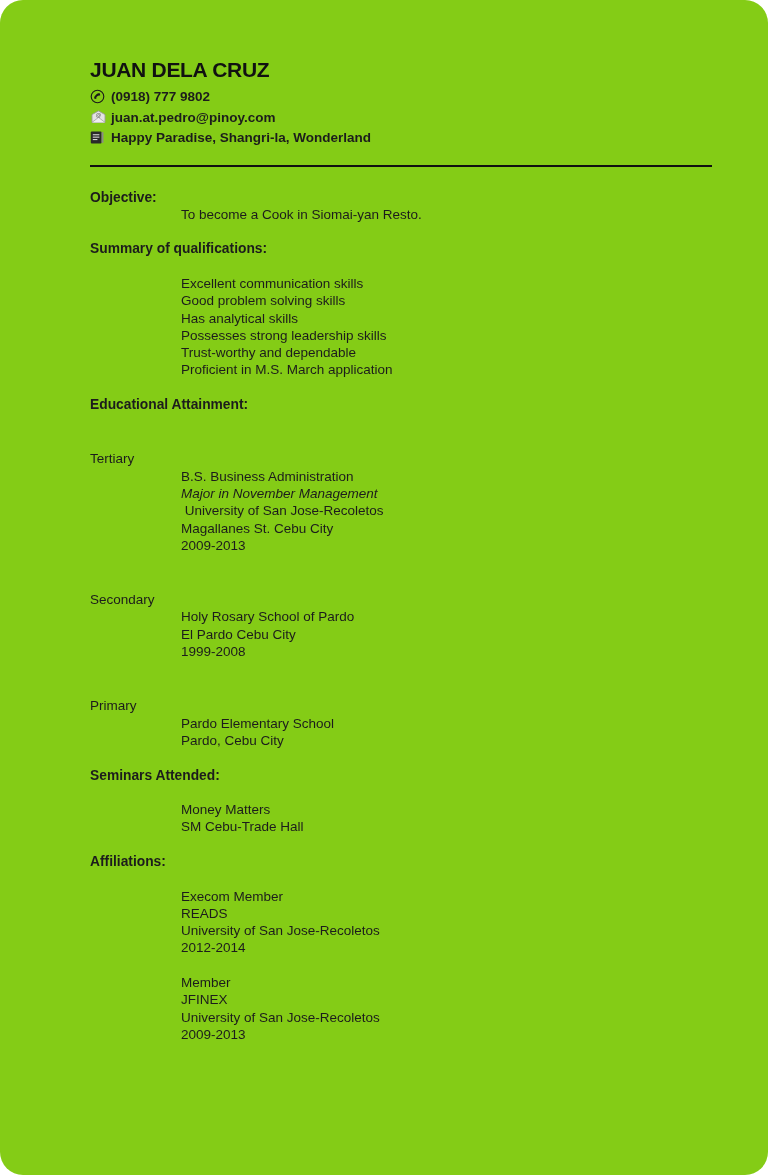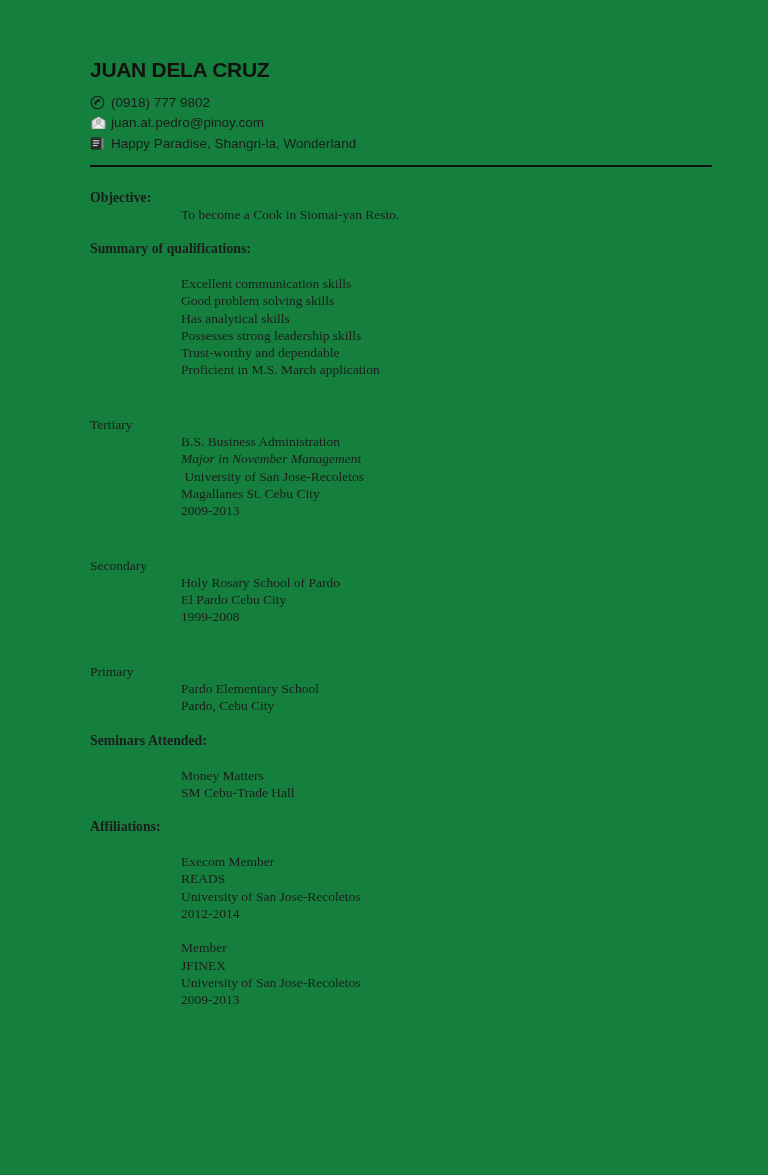--- a/index.html
+++ b/index.html
@@ -7,11 +7,12 @@
     width: 768px;
     height: 1175px;
     box-sizing: border-box;
-    background: #15803d;
+    background: #84cc16;
     color: #1c1c1c;
     font-family: "Liberation Sans", sans-serif;
     padding: 57px 56px 0 90px;
     overflow: hidden;
+    border-radius: 23px;
   }
   .name {
     font-size: 21px;

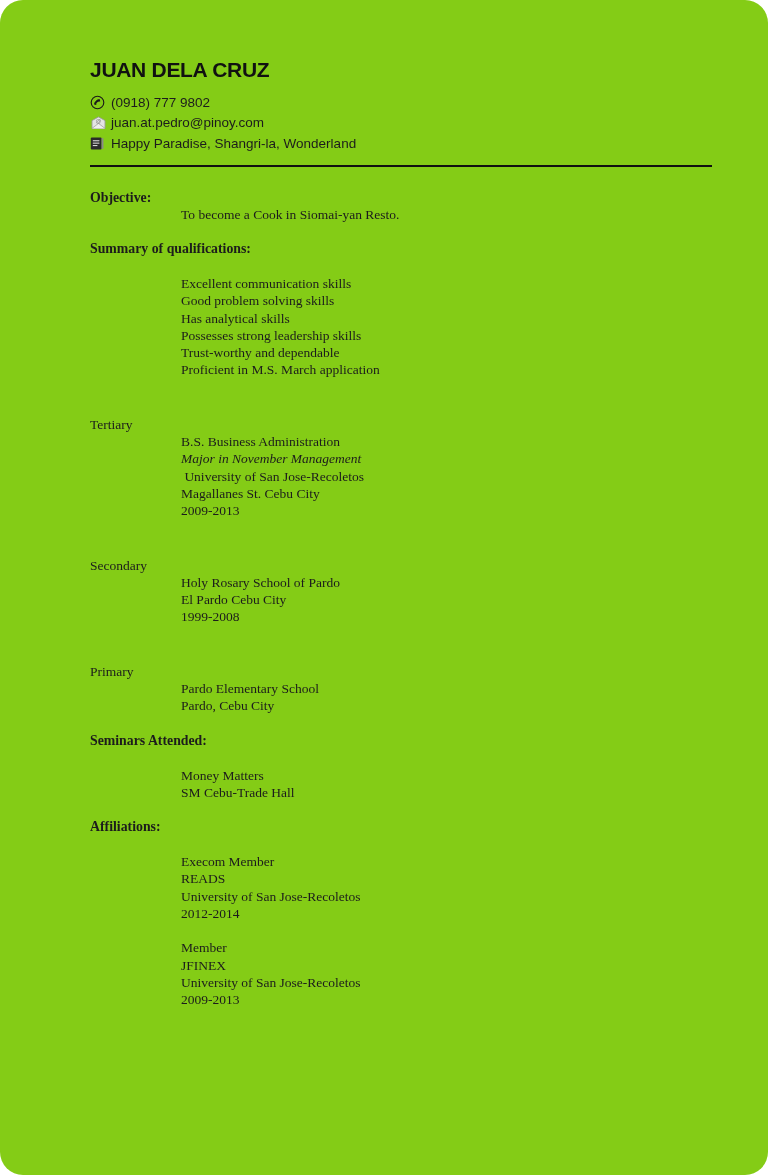--- a/index.html
+++ b/index.html
@@ -24,10 +24,11 @@
   }
   .contact-row {
     display: flex;
-    align-items: flex-end;
+    align-items: flex-start;
     height: 20.5px;
     font-size: 13.5px;
     color: #1c1c1c;
+    font-weight: bold;
   }
   .contact-icon {
     width: 21px;

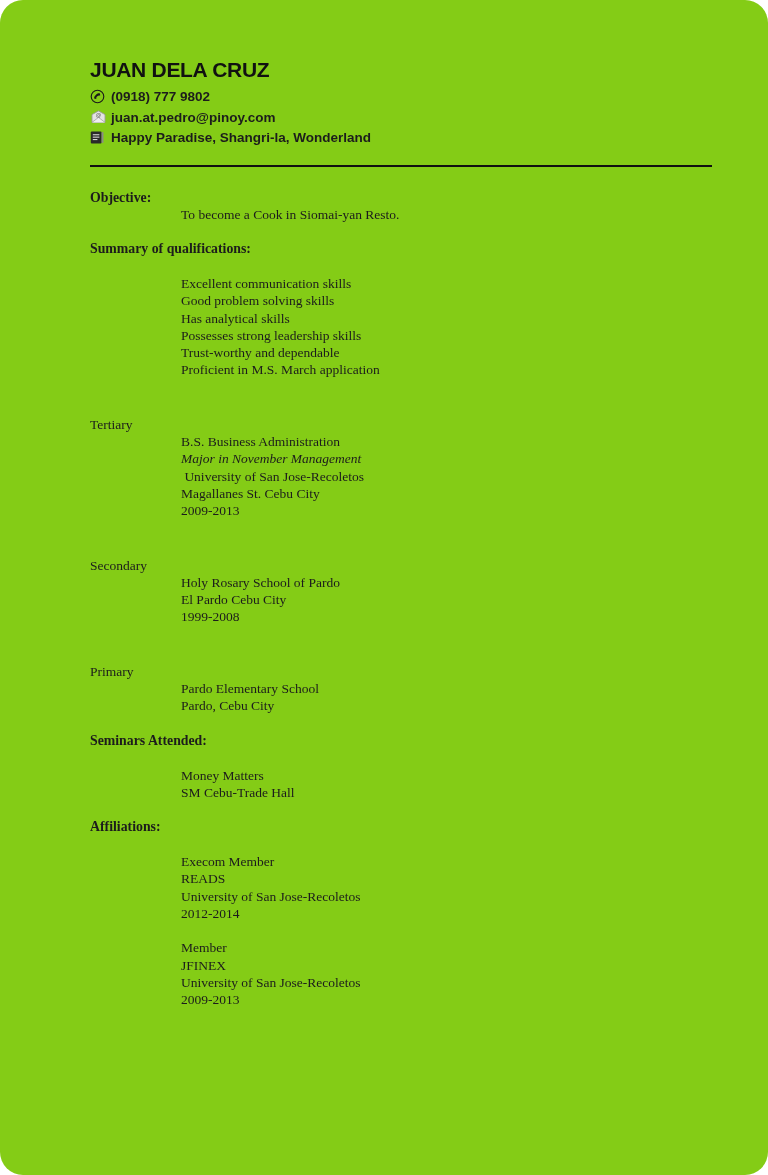--- a/index.html
+++ b/index.html
@@ -43,7 +43,7 @@
     margin: 14px 0 0 0;
   }
   .doc { font-size: 13.5px; line-height: 17.3px; }
-  .sec { margin-top: 17.3px; font-family: Liberation Serif, serif; }
+  .sec { margin-top: 17.3px; }
   .first-sec { margin-top: 22px; }
   .label { font-weight: bold; font-size: 13.8px; }
   .lvl { padding-left: 0; white-space: pre-wrap; margin-top: 37px; }

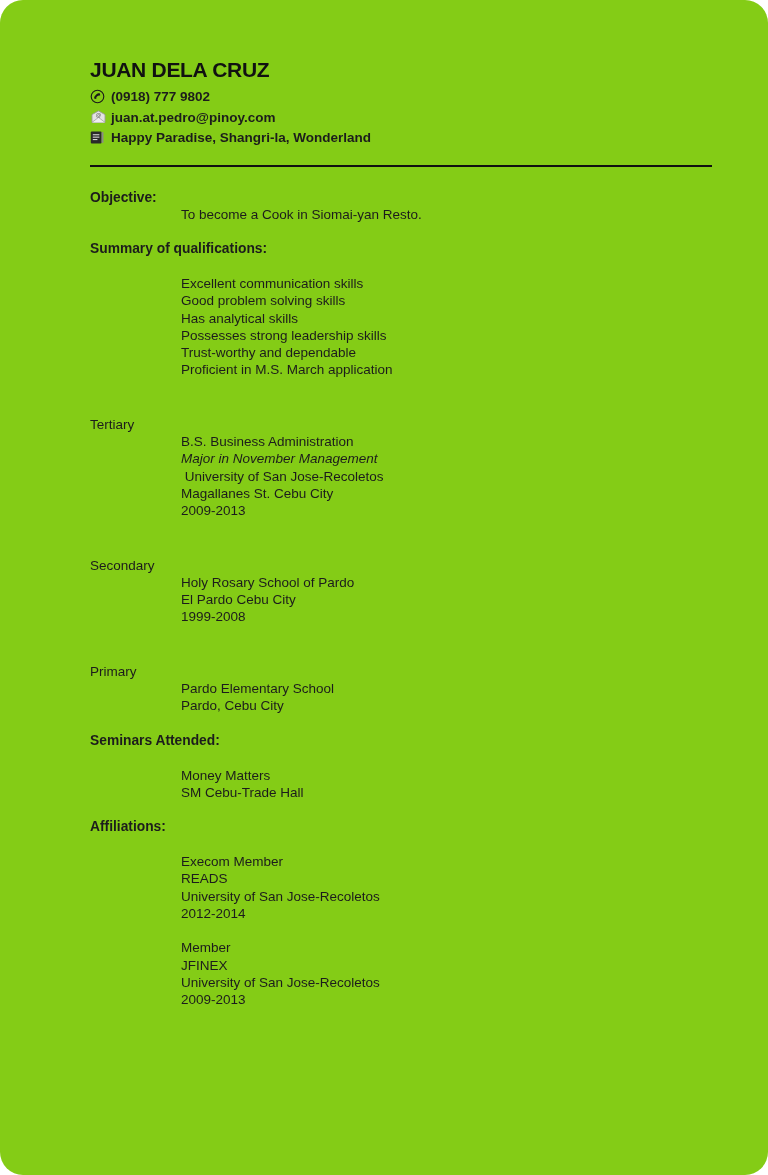--- a/index.html
+++ b/index.html
@@ -114,6 +114,9 @@
       <div class="ind">Proficient in M.S. March application</div>
     </div>
 
+    <div class="sec">
+      <div class="label">Educational Attainment:</div>
+    </div>
 
     <div class="sec">
       <div class="lvl">Tertiary</div>

